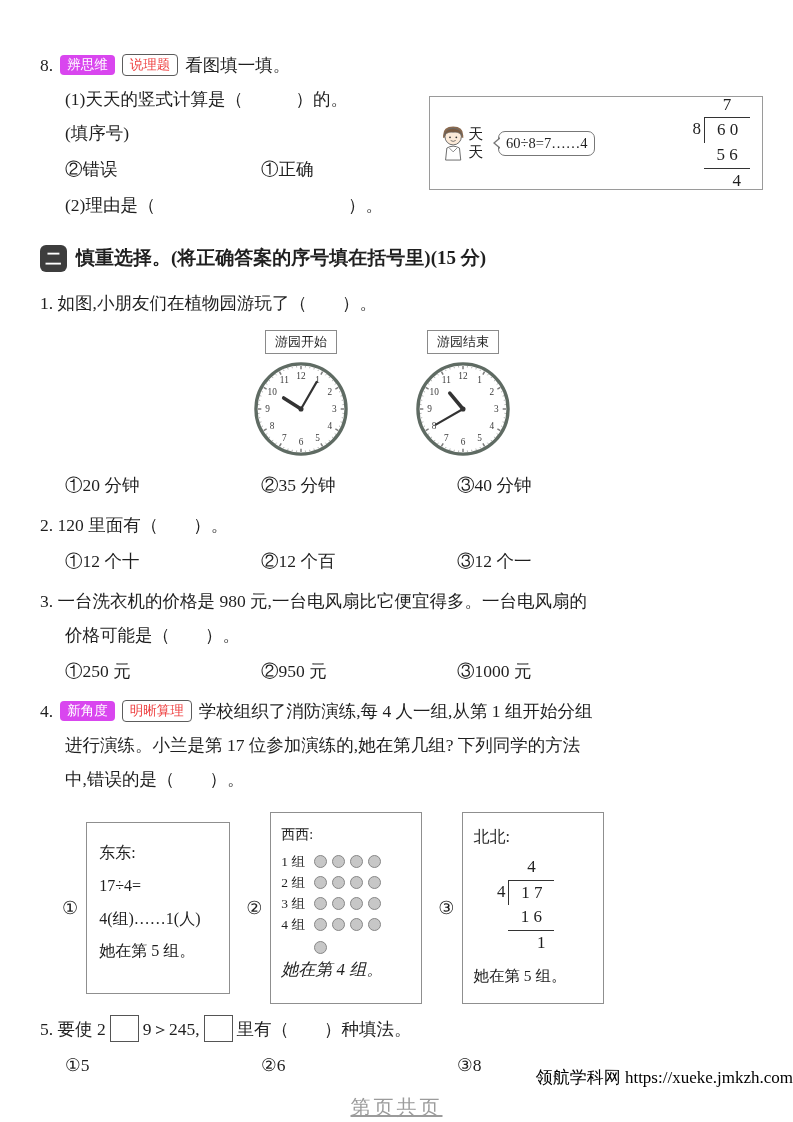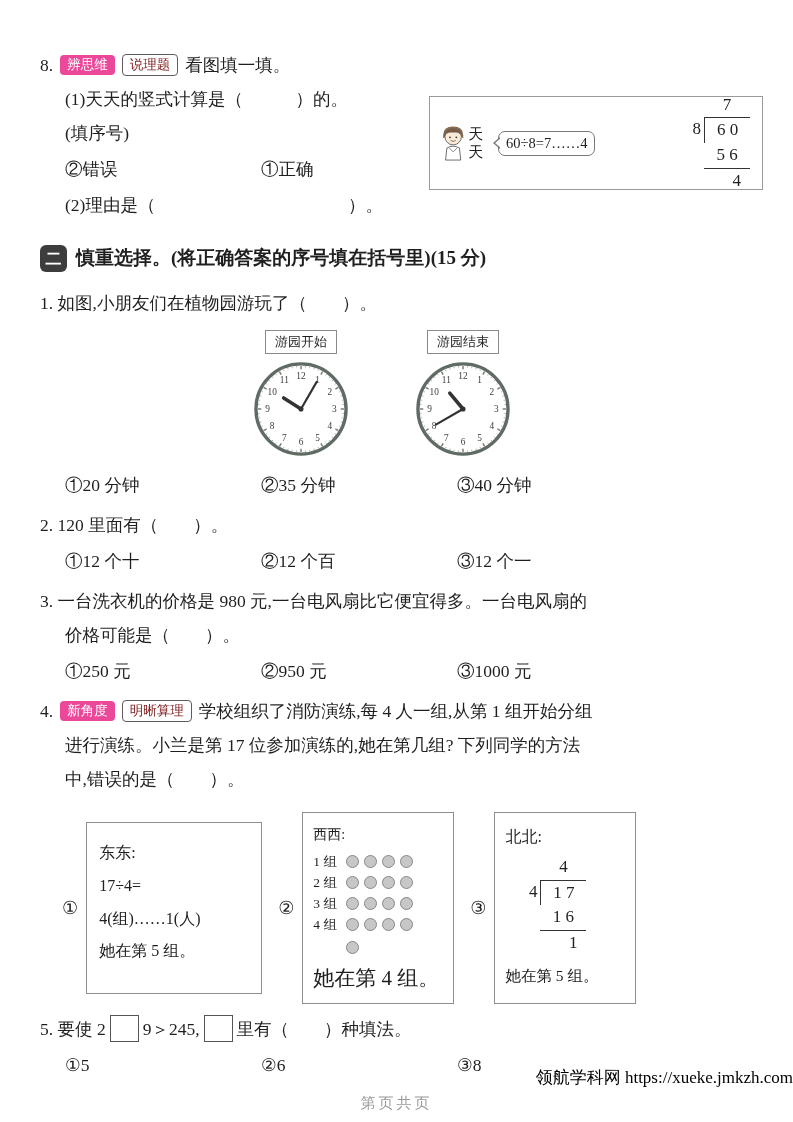--- a/index.html
+++ b/index.html
@@ -14,7 +14,7 @@
 
   .badge{font-size:13.5px;line-height:20px;padding:0 7px;border-radius:4px;display:inline-block;
          font-family:"Liberation Sans","DejaVu Sans",sans-serif;}
-  .badge.dark{background:#ec4899;color:#fff;}
+  .badge.dark{background:#d946ef;color:#fff;}
   .badge.outline{border:1px solid #5c5c5c;color:#7f1d1d;background:#fff;}
 
   .optrow{display:flex;padding-left:25px;font-size:17.5px;line-height:38px;}

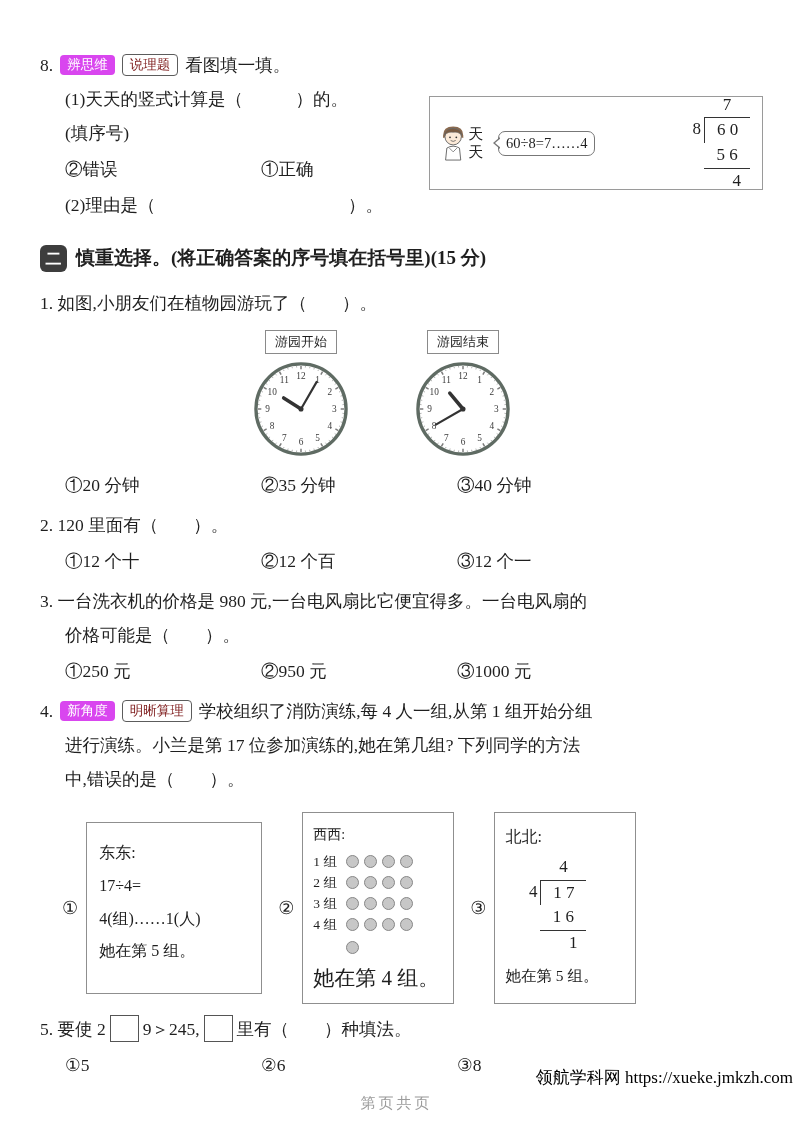--- a/index.html
+++ b/index.html
@@ -15,7 +15,7 @@
   .badge{font-size:13.5px;line-height:20px;padding:0 7px;border-radius:4px;display:inline-block;
          font-family:"Liberation Sans","DejaVu Sans",sans-serif;}
   .badge.dark{background:#d946ef;color:#fff;}
-  .badge.outline{border:1px solid #5c5c5c;color:#7f1d1d;background:#fff;}
+  .badge.outline{border:1px solid #5c5c5c;color:#ef4444;background:#fff;}
 
   .optrow{display:flex;padding-left:25px;font-size:17.5px;line-height:38px;}
   .optrow .o{width:196px;}

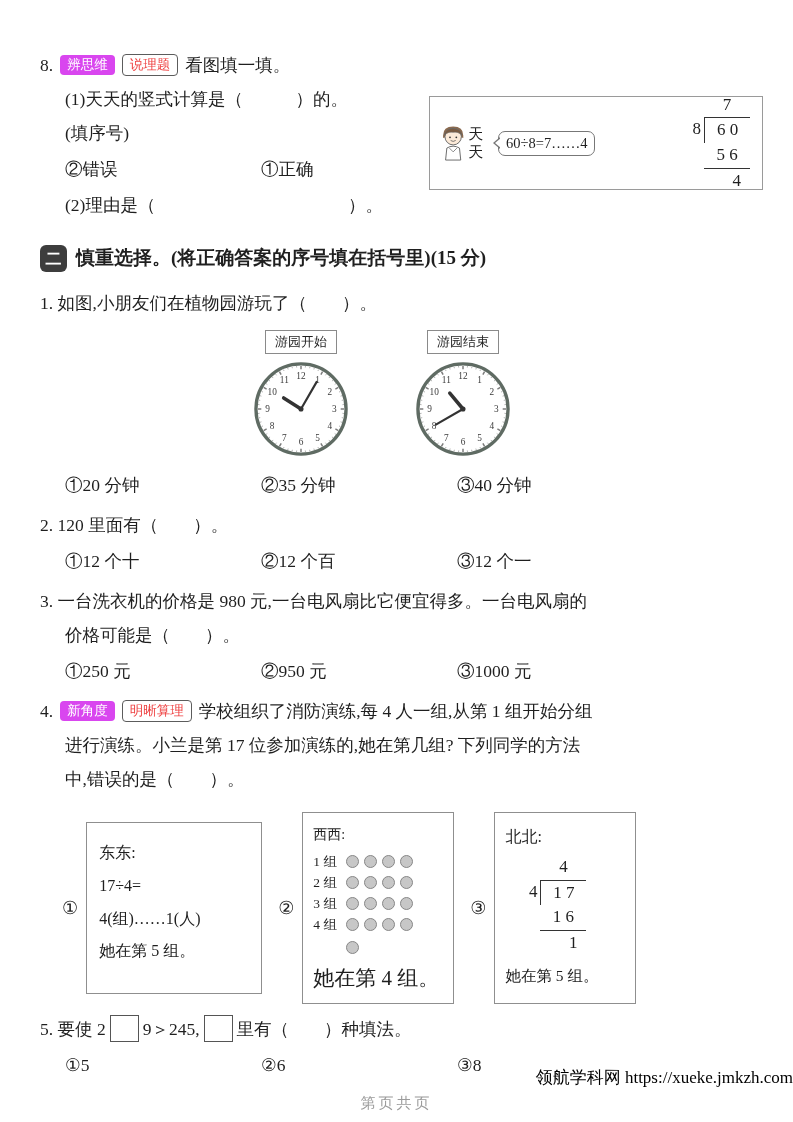--- a/index.html
+++ b/index.html
@@ -59,7 +59,7 @@
   .boxitem{display:flex;align-items:center;gap:8px;}
   .marker{font-size:18px;}
   .mbox{border:1px solid #8f8f8f;box-sizing:border-box;background:#fff;font-size:16px;}
-  .mbox.b1{width:176px;height:172px;padding:14px 12px;line-height:2.05;}
+  .mbox.b1{width:144px;height:172px;padding:14px 12px;line-height:2.05;}
   .mbox.b2{width:152px;height:192px;padding:10px 8px 8px 10px;}
   .mbox.b3{width:142px;height:192px;padding:12px 10px;}
   .b2 .gname{font-size:14px;line-height:24px;margin-bottom:4px;}

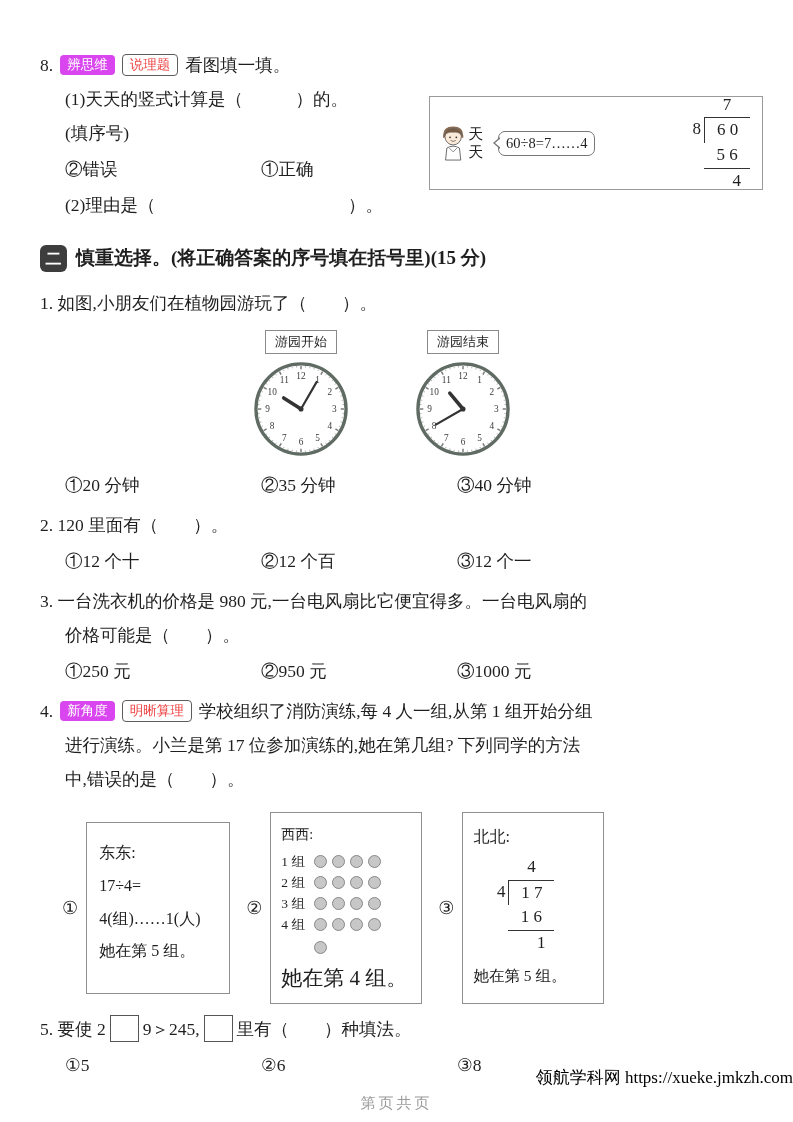--- a/index.html
+++ b/index.html
@@ -68,7 +68,7 @@
   .dots{display:flex;gap:5px;}
   .dot{width:13px;height:13px;border-radius:50%;background:#c7c7c7;border:1px solid #878787;box-sizing:border-box;display:inline-block;}
   .lonerow{margin-left:33px;margin-top:2px;}
-  .b2 .gresult{font-size:21px;margin-top:6px;}
+  .b2 .gresult{font-size:17px;font-style:italic;}
   .b3 .gname{font-size:16px;line-height:24px;margin-bottom:6px;}
   .b3 .gresult{font-size:15.5px;margin-top:10px;}
 

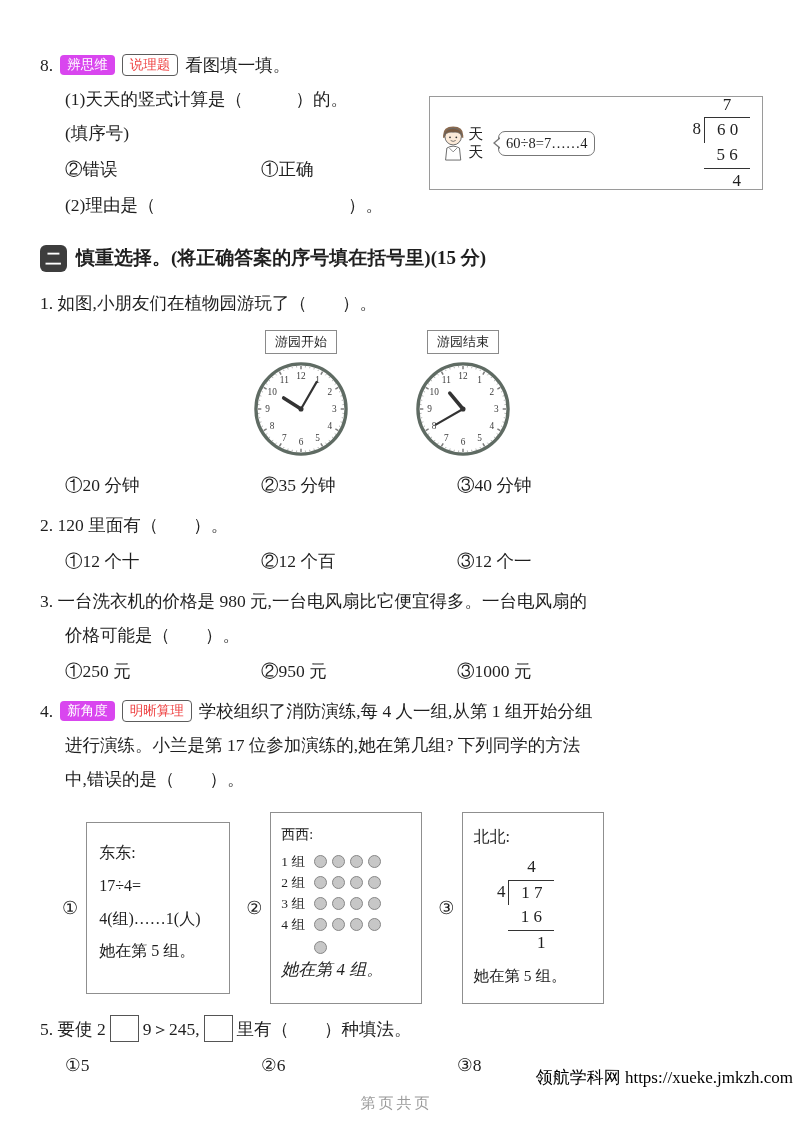--- a/index.html
+++ b/index.html
@@ -77,7 +77,7 @@
 
   
   .footer-site{position:absolute;left:0;width:100%;top:1066px;text-align:right;color:#000000;font-size:17px;}
-  .footer-page{position:absolute;left:0;width:100%;top:1094px;text-align:center;color:#9b9b9b;font-size:15px;letter-spacing:3px;}
+  .footer-page{position:absolute;left:0;width:100%;top:1094px;text-align:center;color:#9b9b9b;font-size:20px;letter-spacing:3px;text-decoration:underline;}
 </style>
 </head>
 <body>

